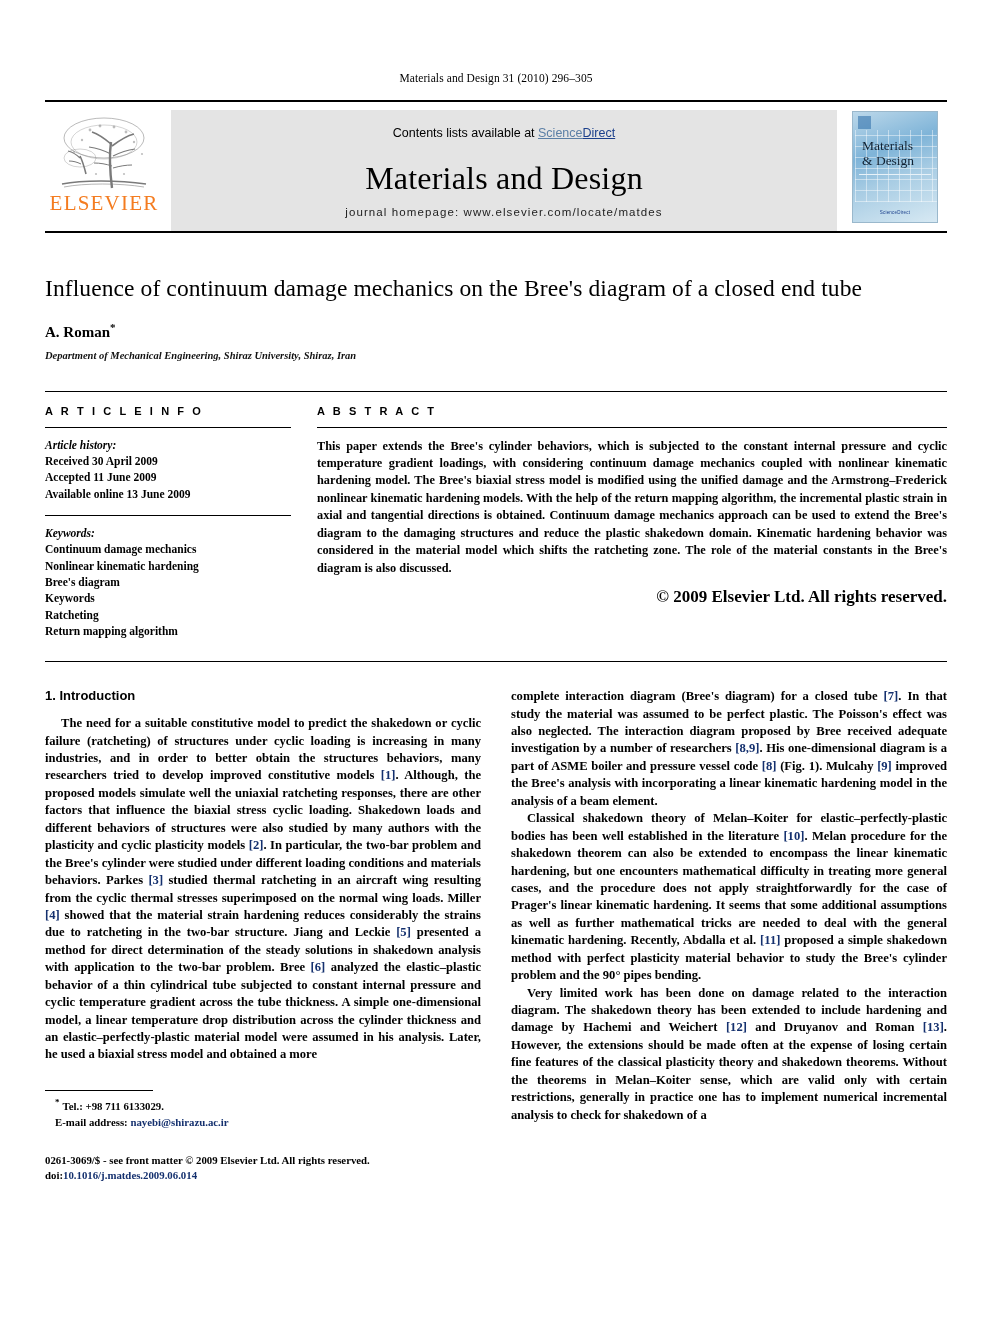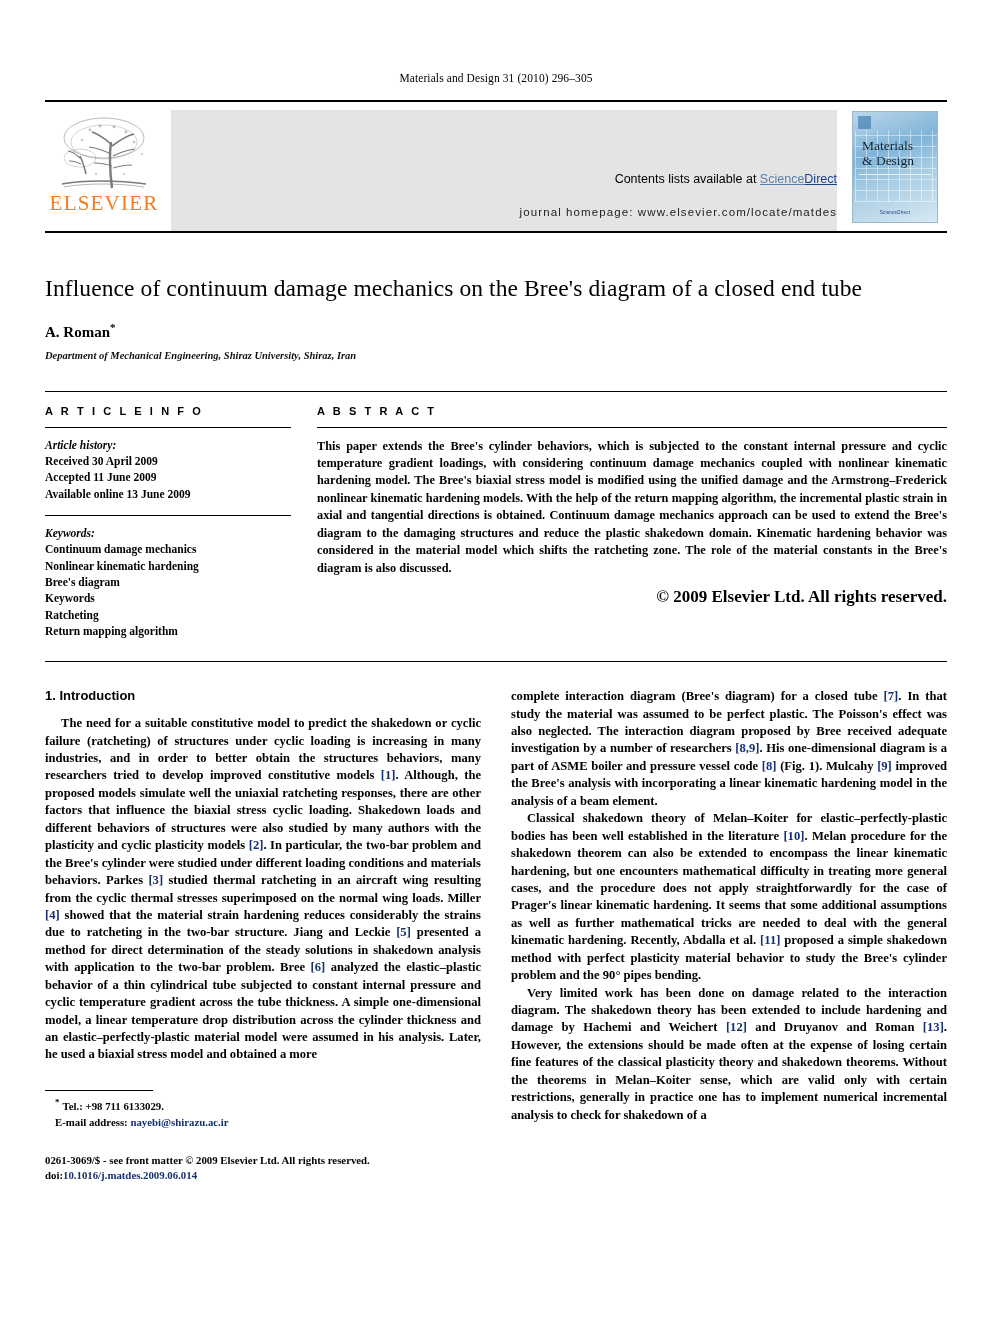--- a/index.html
+++ b/index.html
@@ -54,8 +54,9 @@
     flex: 1 1 auto;
     background: #e4e4e4;
     display: flex;
+    flex-direction: column;
     align-items: center;
-    justify-content: flex-end;
+    justify-content: flex-start;
     padding-top: 16px;
     margin: 8px 6px 0 8px;
     position: relative;

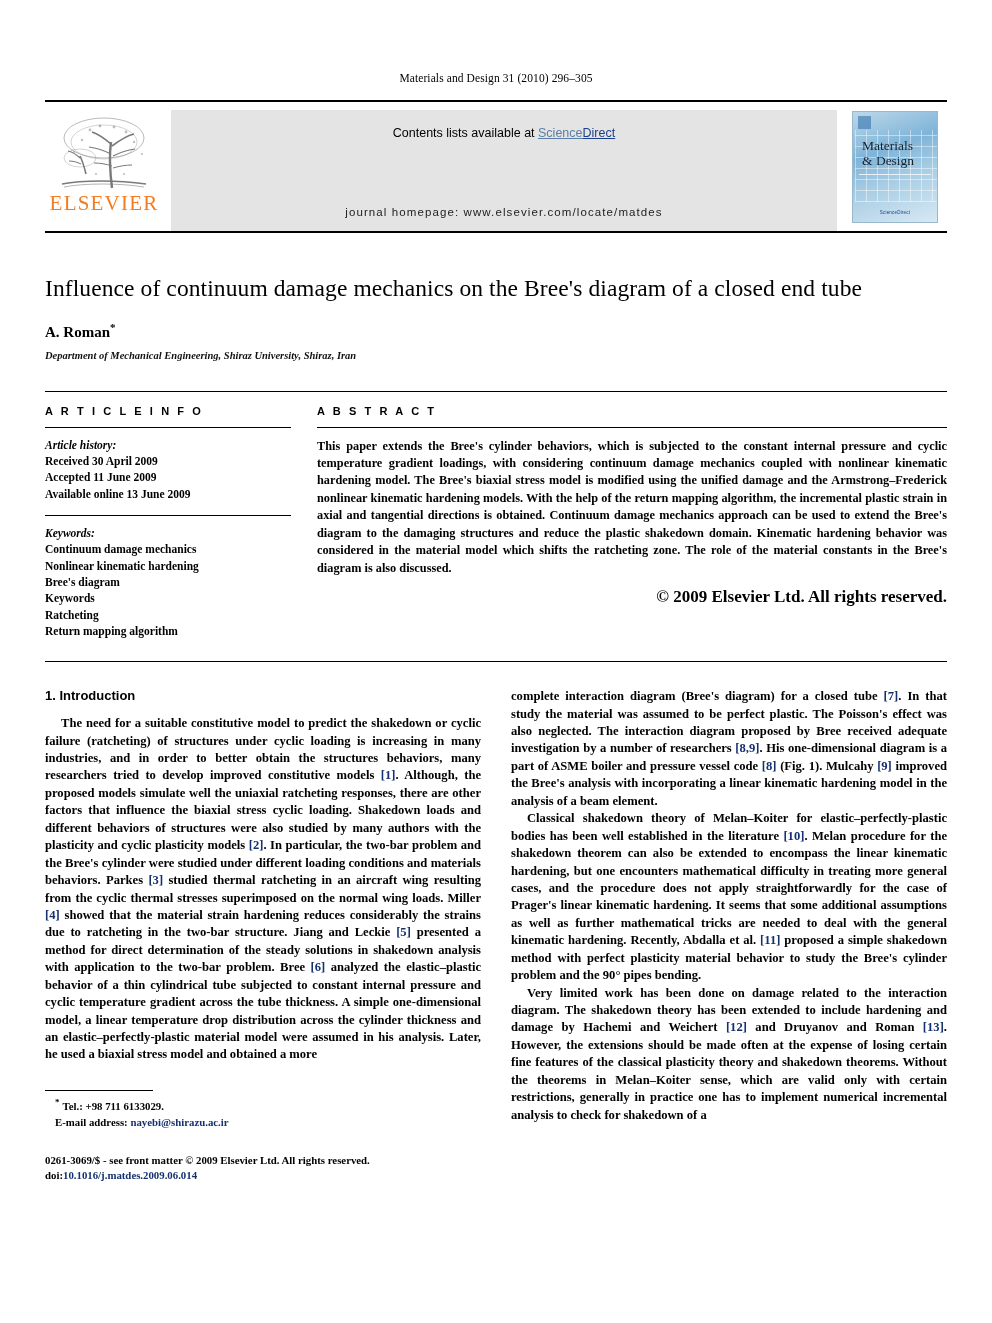--- a/index.html
+++ b/index.html
@@ -255,6 +255,7 @@
       <div class="contents-line">
         <span>Contents lists available at </span><a class="sd-science" href="#">Science</a><a class="sd-direct" href="#">Direct</a>
       </div>
+      <div class="journal-name">Materials and Design</div>
       <div class="homepage-line">journal homepage: www.elsevier.com/locate/matdes</div>
     </div>
 

